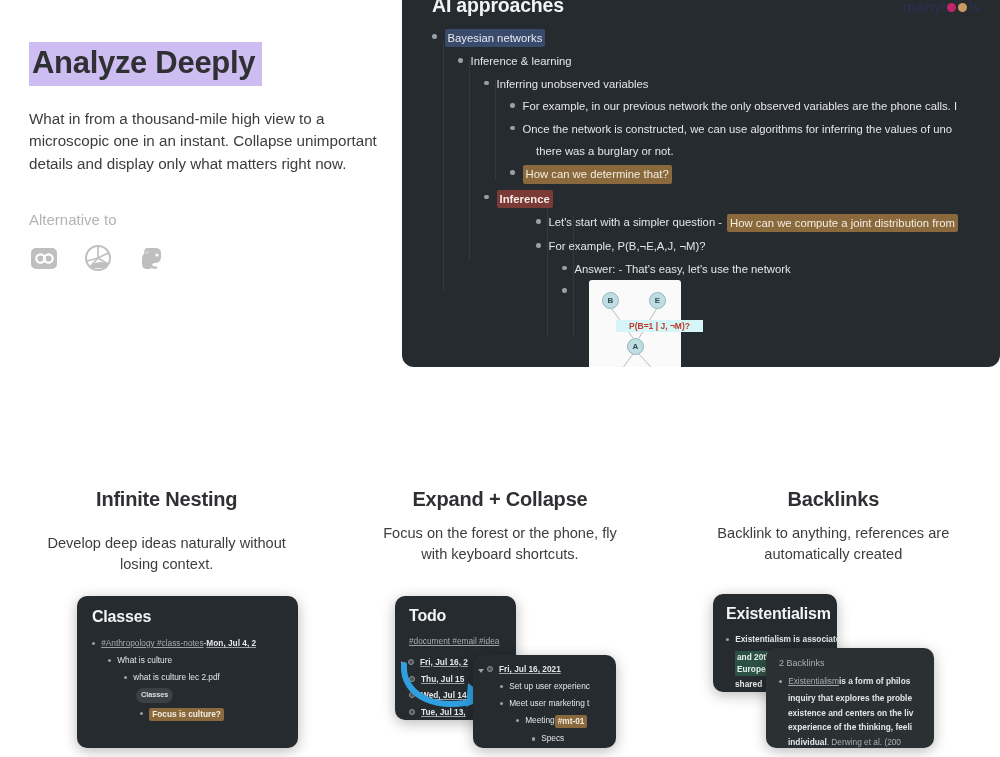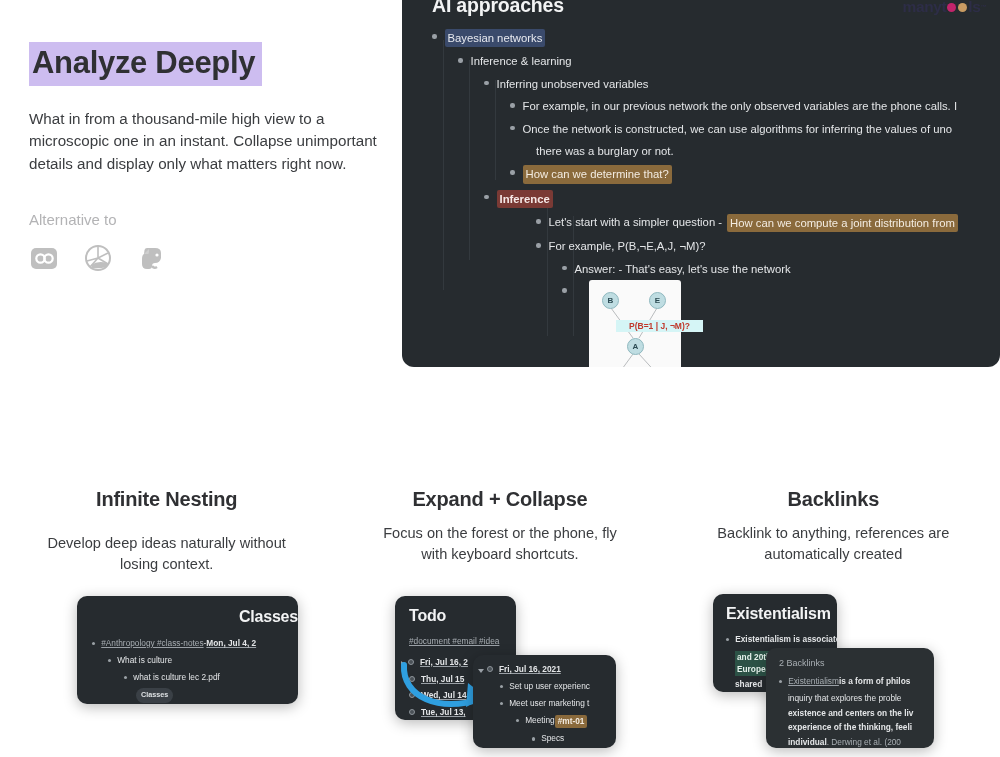--- a/index.html
+++ b/index.html
@@ -259,7 +259,7 @@
     </div>
   </div>
 
-  <div class="card" style="left:77px; top:596px; width:221px; height:108px;text-align:right;">
+  <div class="card" style="left:77px; top:596px; width:221px; height:152px;">
     <div style="padding:12px 0 0 15px;">
       <h4>Classes</h4>
       <div class="clist" style="margin-top:12px;">

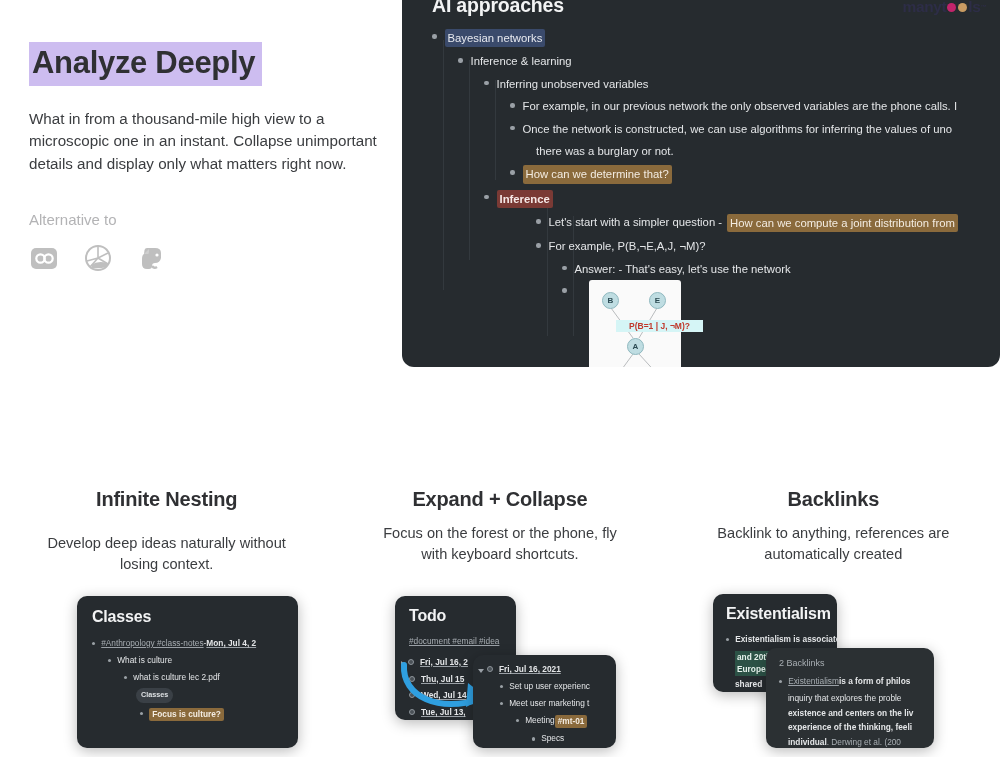--- a/index.html
+++ b/index.html
@@ -385,7 +385,7 @@
           <span style="font-weight:bold;"> is a form of philos</span>
         </div>
         <div style="margin-left:9px;">
-          <div style="font-weight:normal;margin-bottom:3px;">inquiry that explores the proble</div>
+          <div style="font-weight:bold;margin-bottom:3px;">inquiry that explores the proble</div>
           <div style="font-weight:bold;margin-bottom:3px;">existence and centers on the liv</div>
           <div style="font-weight:bold;margin-bottom:3px;">experience of the thinking, feeli</div>
           <div style="white-space:nowrap;">

